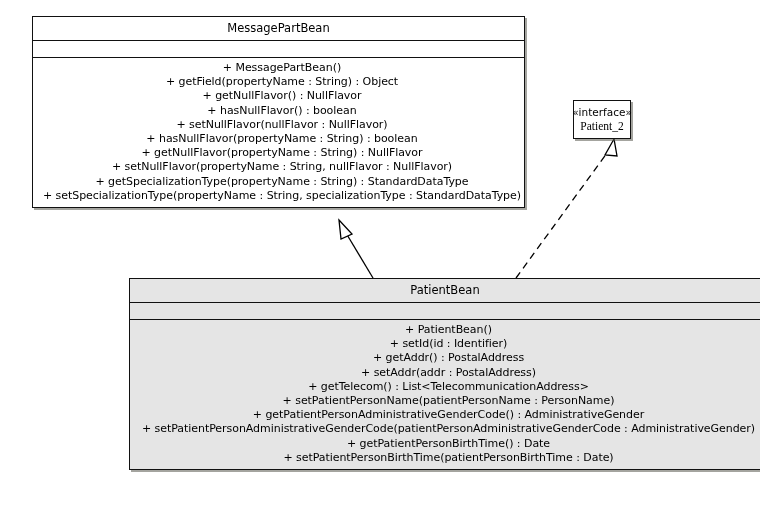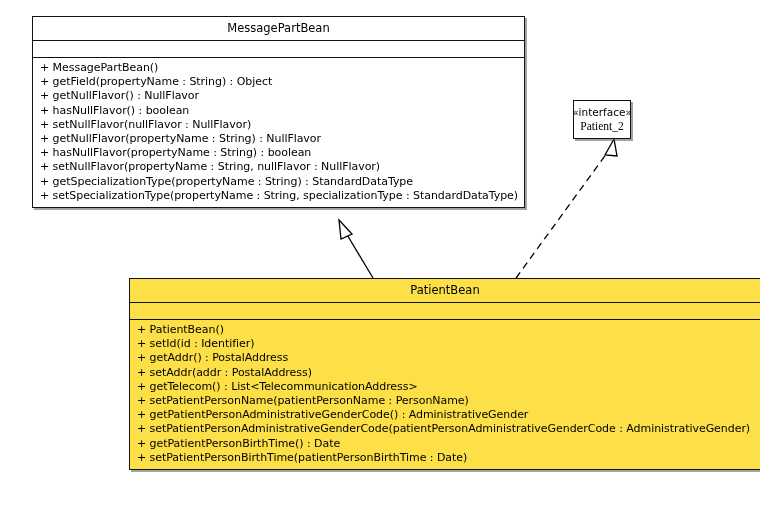--- a/index.html
+++ b/index.html
@@ -81,6 +81,7 @@
     padding-left: 7px;
     white-space: nowrap;
     letter-spacing: -0.05px;
+    text-align: center;
   }
 
   

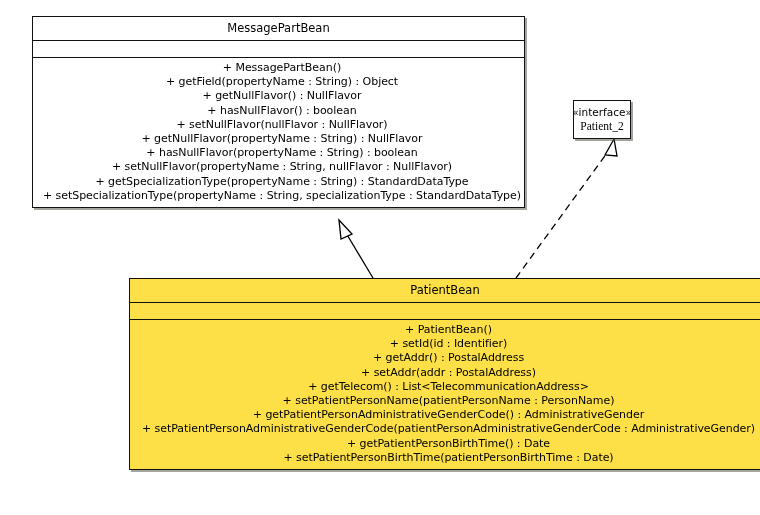--- a/index.html
+++ b/index.html
@@ -156,8 +156,8 @@
       <div class="member">+ getNullFlavor() : NullFlavor</div>
       <div class="member">+ hasNullFlavor() : boolean</div>
       <div class="member">+ setNullFlavor(nullFlavor : NullFlavor)</div>
+      <div class="member">+ hasNullFlavor(propertyName : String) : boolean</div>
       <div class="member">+ getNullFlavor(propertyName : String) : NullFlavor</div>
-      <div class="member">+ hasNullFlavor(propertyName : String) : boolean</div>
       <div class="member">+ setNullFlavor(propertyName : String, nullFlavor : NullFlavor)</div>
       <div class="member">+ getSpecializationType(propertyName : String) : StandardDataType</div>
       <div class="member">+ setSpecializationType(propertyName : String, specializationType : StandardDataType)</div>

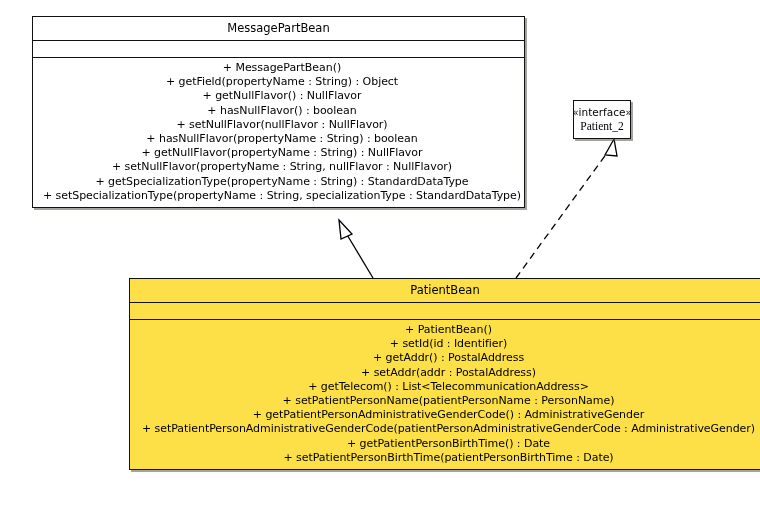--- a/index.html
+++ b/index.html
@@ -99,7 +99,7 @@
     background: #ffffcc;
   }
   #class-patientbean .compartment {
-    background: #fde047;
+    background: #e5e5e5;
   }
 
   #iface-patient2 {

